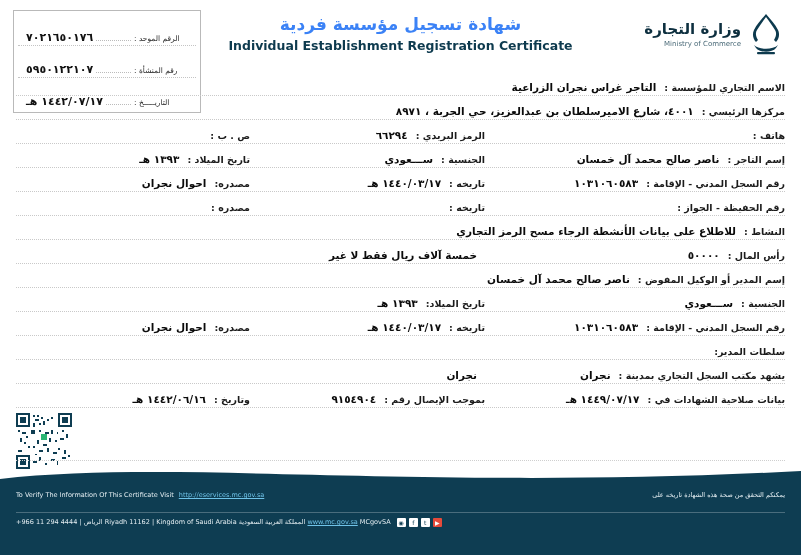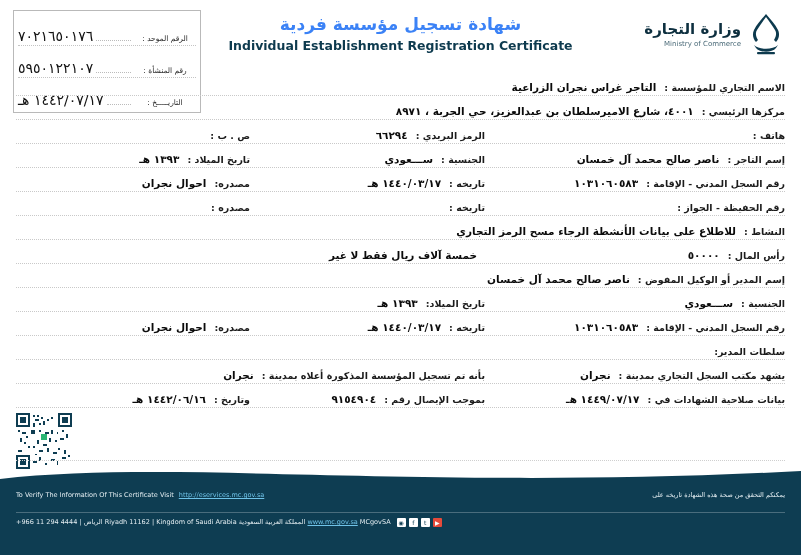--- a/index.html
+++ b/index.html
@@ -105,11 +105,12 @@
     height: 1px;
   }
   .meta-value {
-    font-size: 14px;
-    font-weight: normal;
+    font-size: 11px;
+    font-weight: bold;
     color: #111;
     white-space: nowrap;
     letter-spacing: 0.6px;
+    margin-left: 8px;
   }
   
   .body-area {

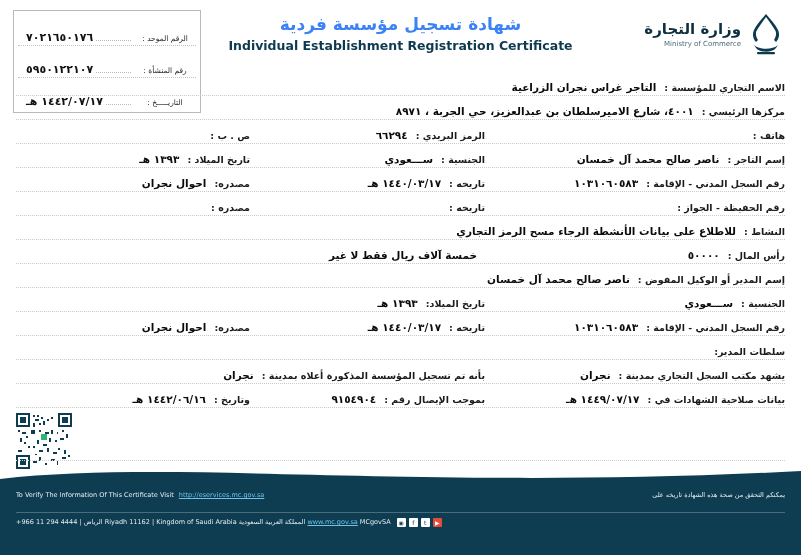--- a/index.html
+++ b/index.html
@@ -92,7 +92,7 @@
   .meta-row:last-child { border-bottom: none; }
   .meta-label {
     width: 62px;
-    text-align: center;
+    text-align: left;
     font-size: 7.5px;
     color: #2a2a2a;
     flex: none;

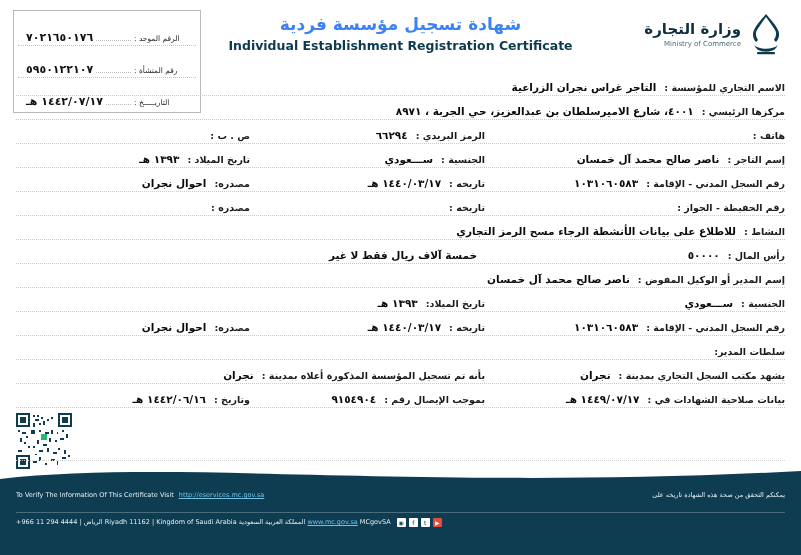--- a/index.html
+++ b/index.html
@@ -439,7 +439,6 @@
         <span class="val">نجران</span>
       </div>
       <div class="cell c-left">
-        <span class="lbl">بأنه تم تسجيل المؤسسة المذكورة أعلاه بمدينة :</span>
         <span class="val">نجران</span>
       </div>
     </div>

